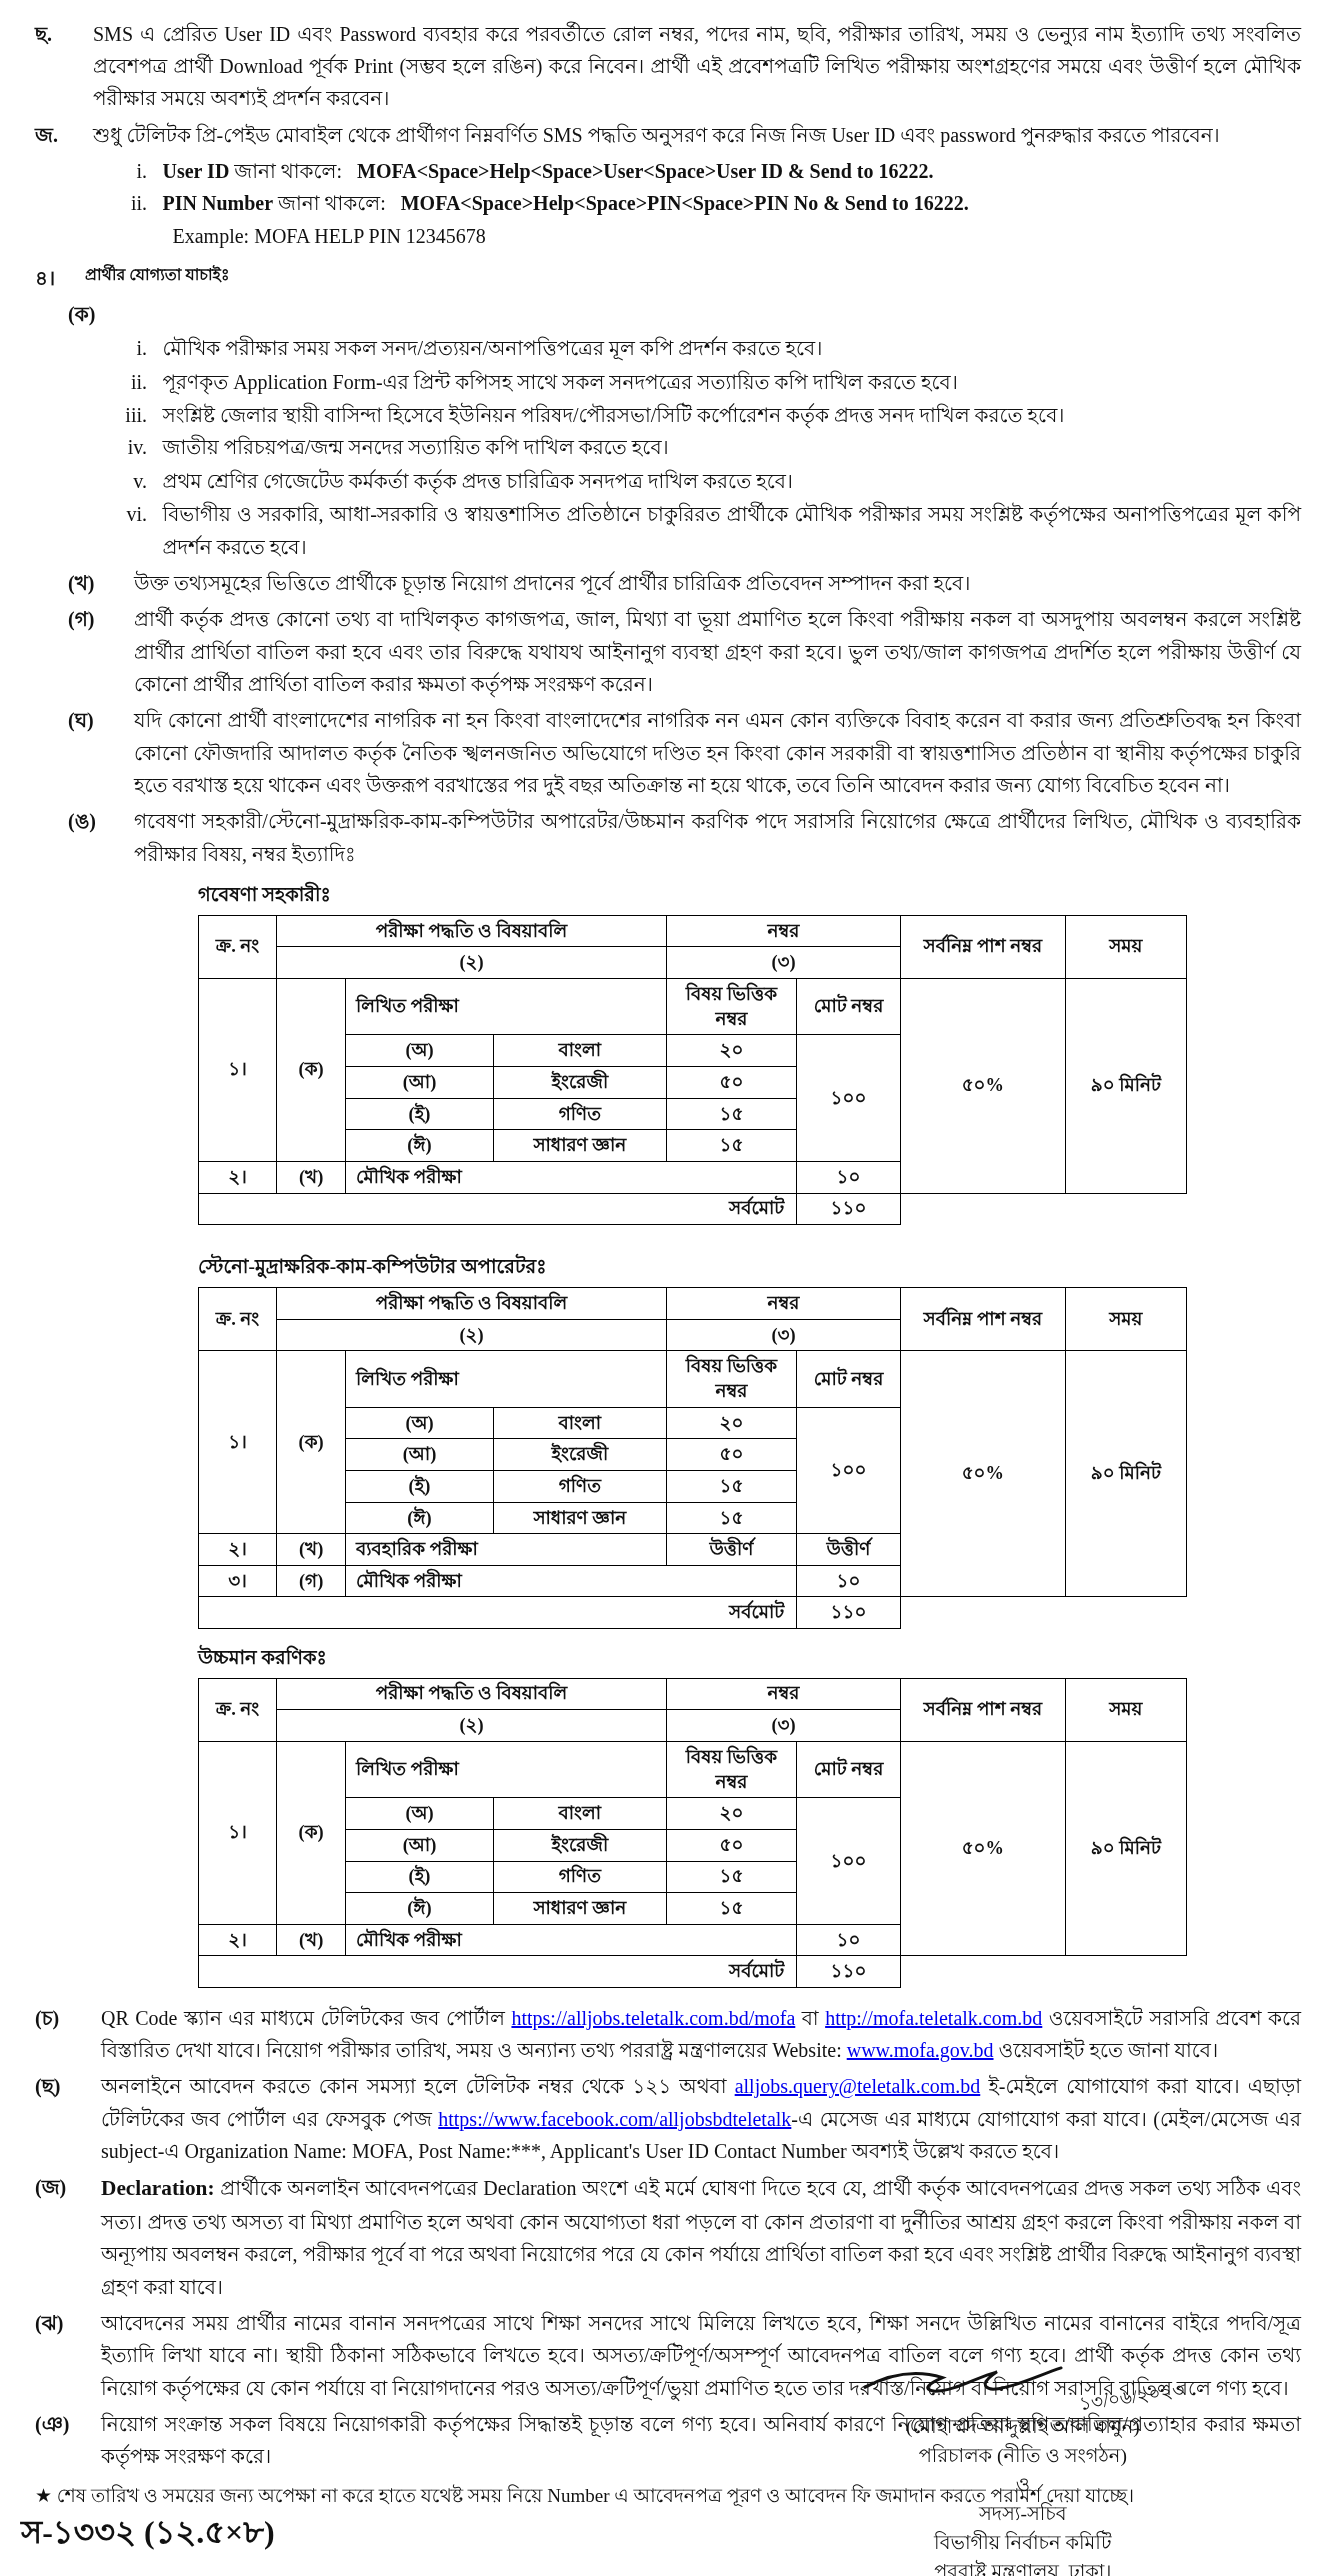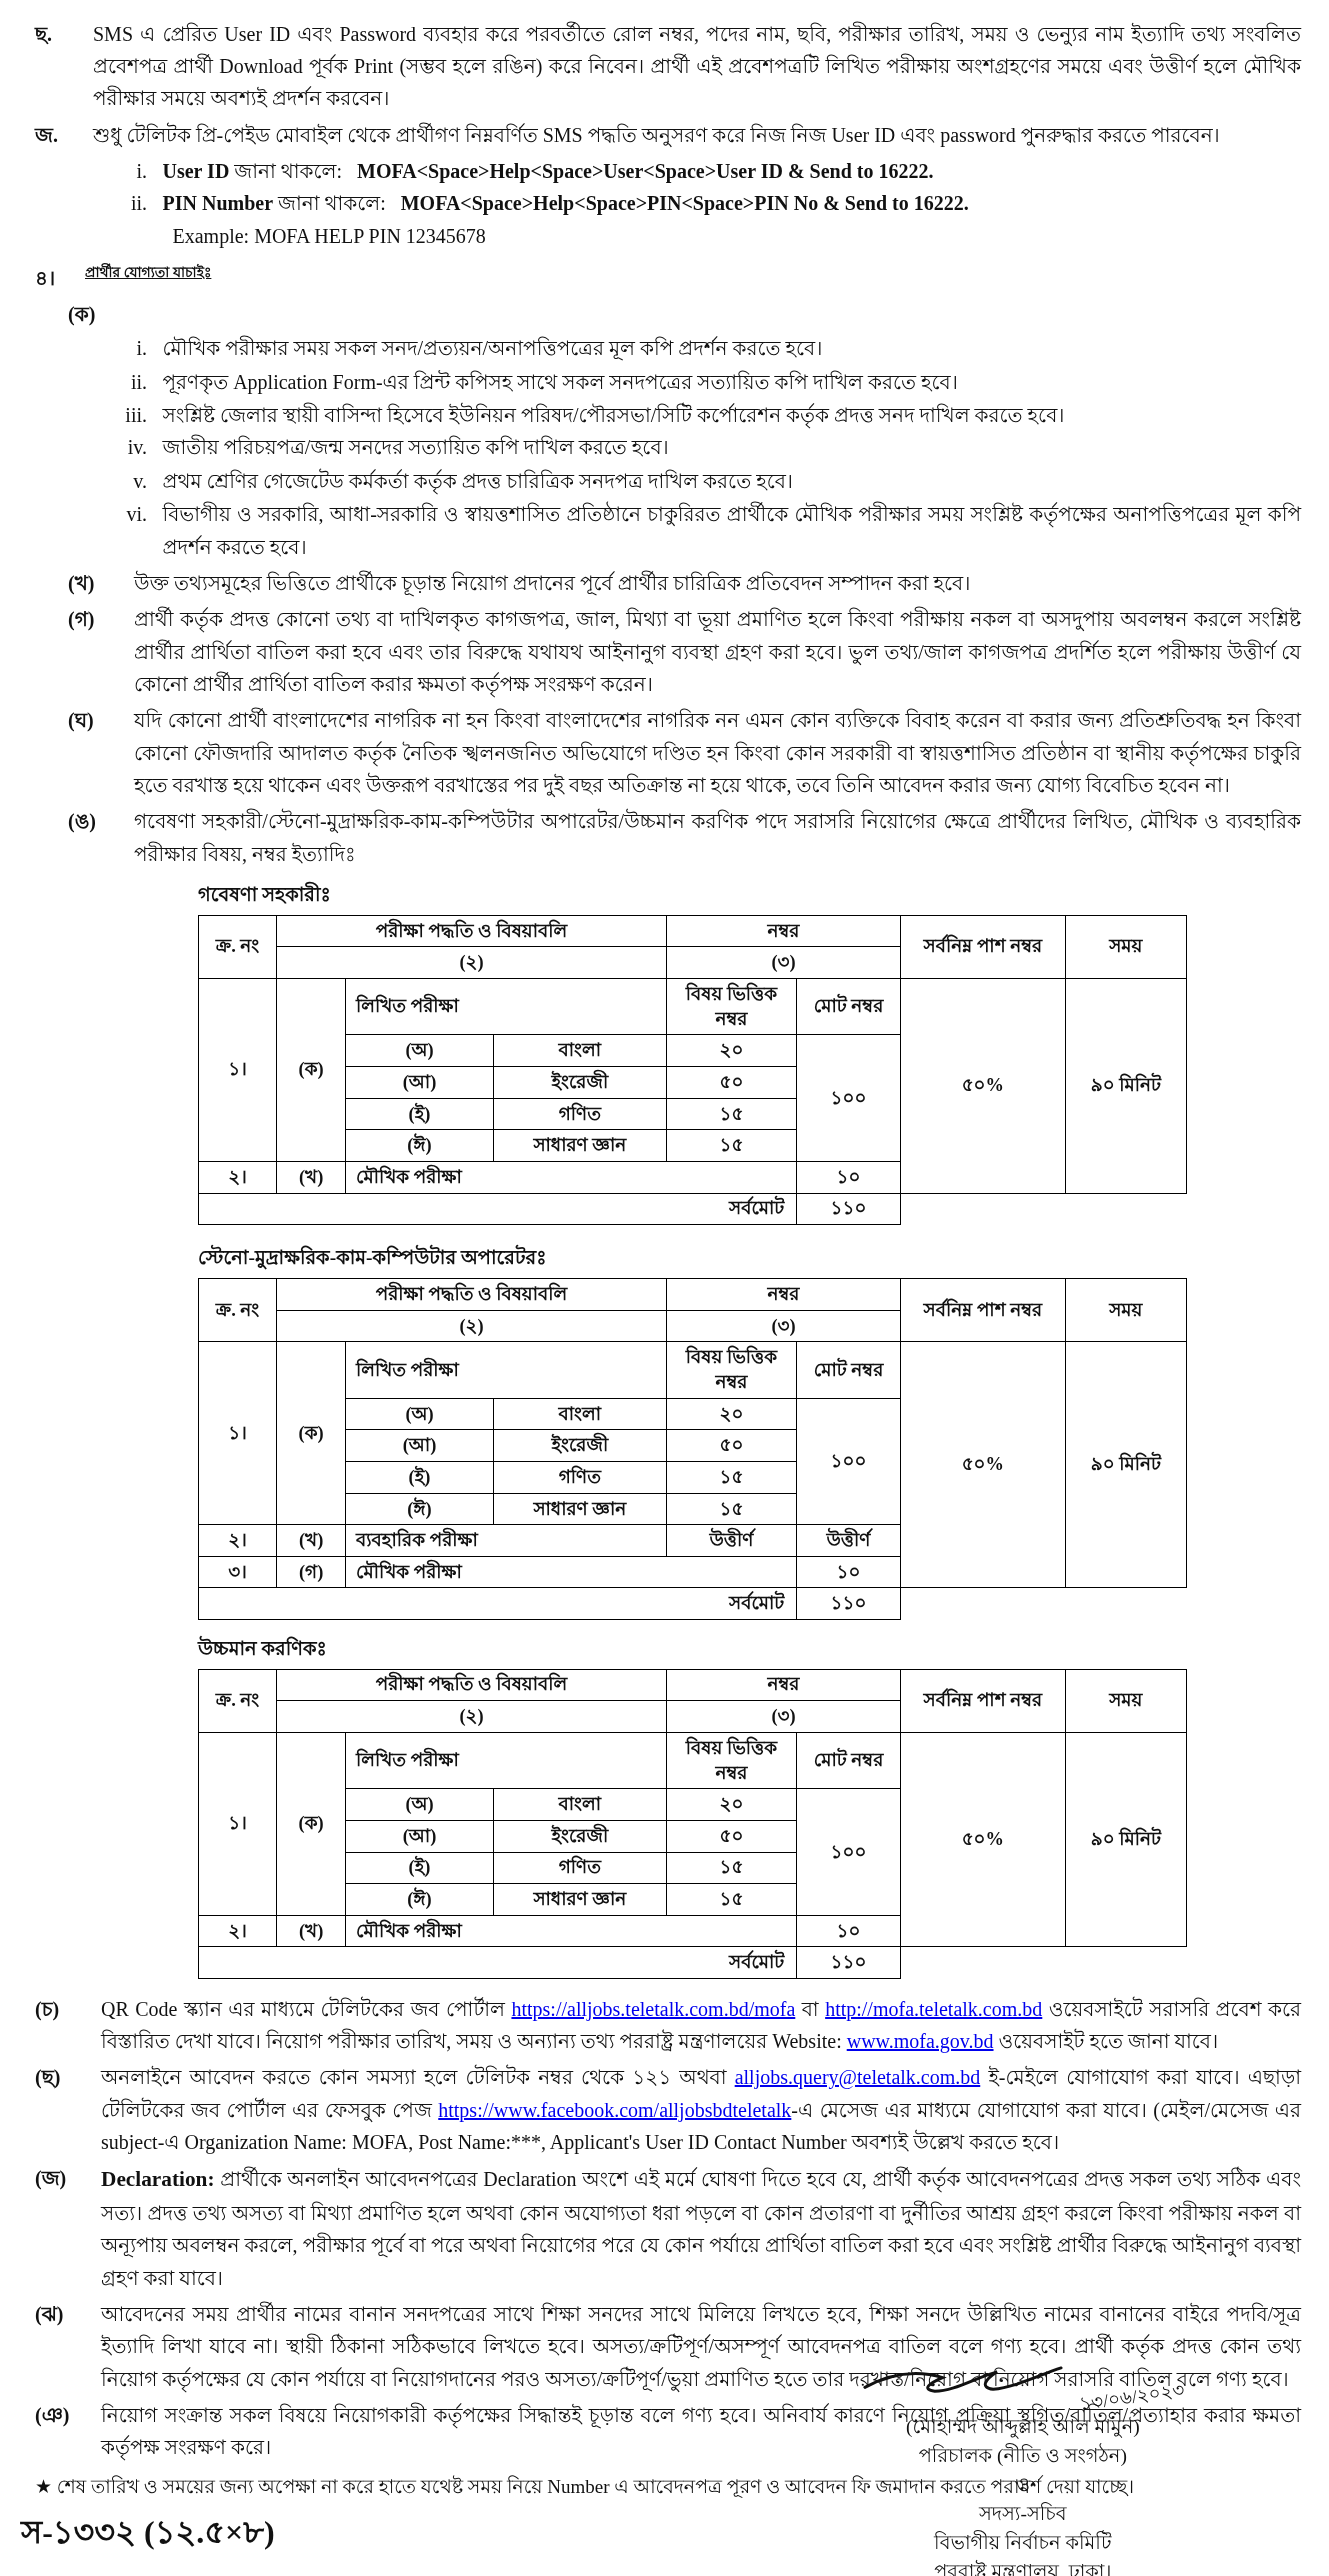--- a/index.html
+++ b/index.html
@@ -47,7 +47,7 @@
   .b{font-weight:700;}
 
   .sec-head{
-    font-size:14px; font-weight:700; text-decoration:underline;
+    font-size:16px; font-weight:700; 
   }
 
   

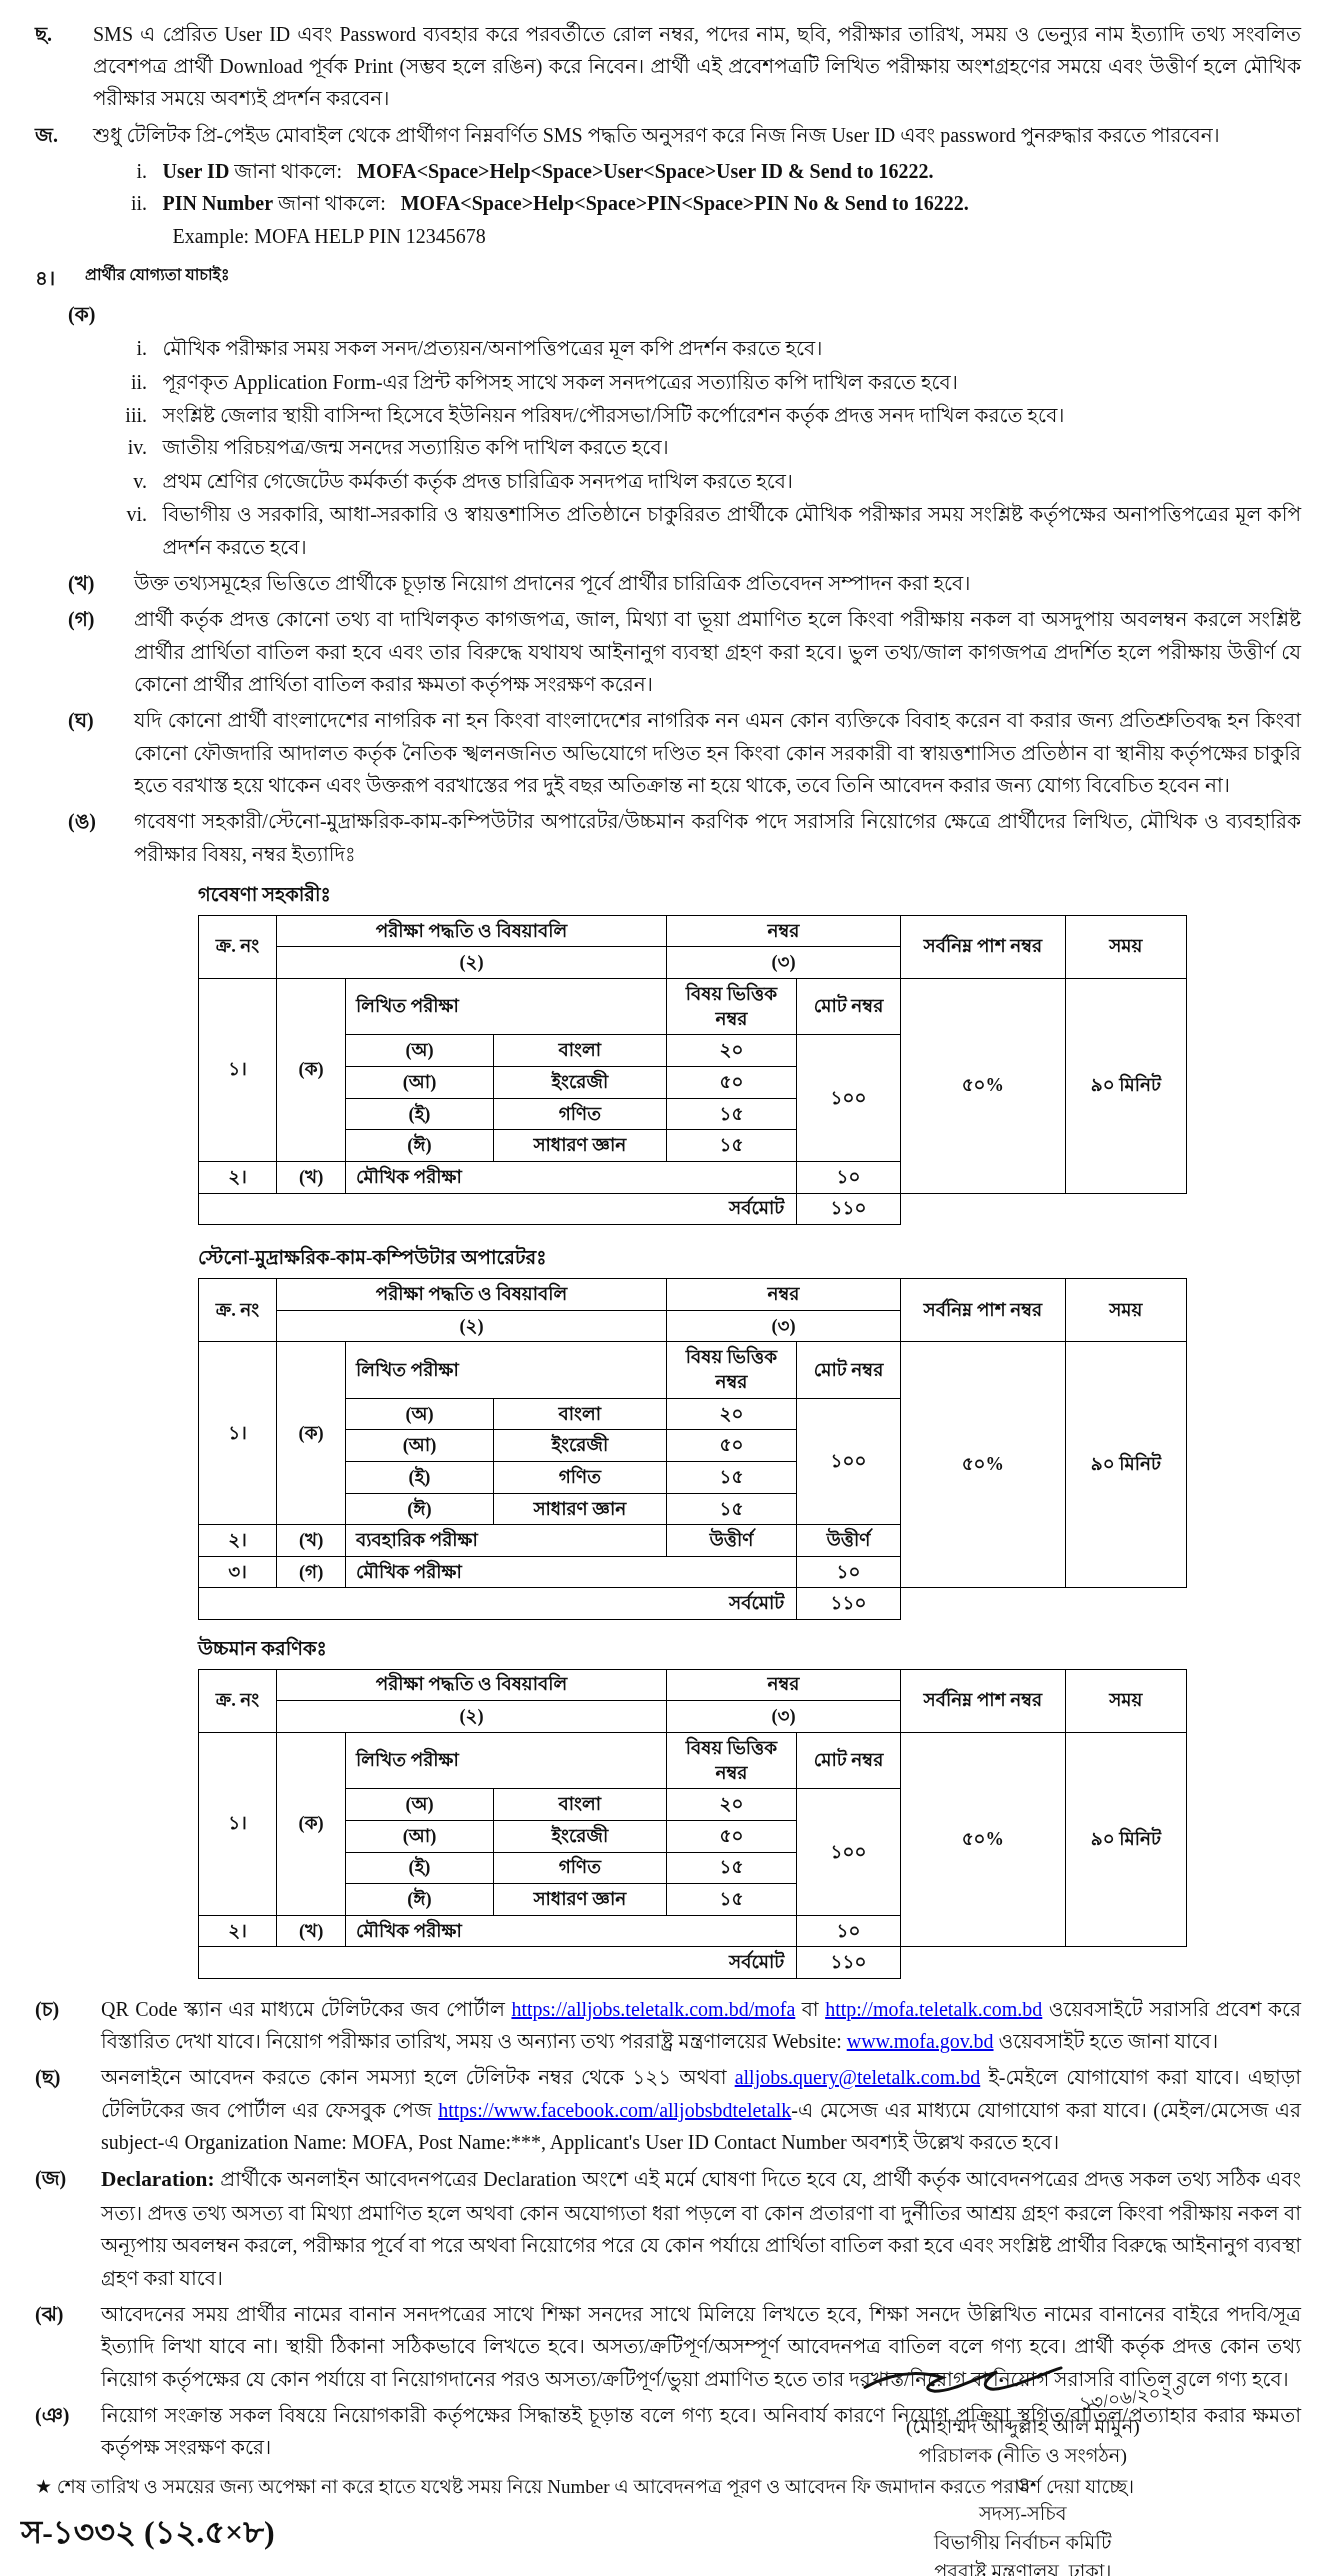--- a/index.html
+++ b/index.html
@@ -258,7 +258,7 @@
         </table>
   </div>
 
-  <div class="tbl-wrap tbl-area" style="margin-top:18px;">
+  <div class="tbl-wrap tbl-area" style="margin-top:27px;">
     <div class="tbl-title bn">স্টেনো-মুদ্রাক্ষরিক-কাম-কম্পিউটার অপারেটরঃ</div>
     <table class="exam">
       <colgroup>

